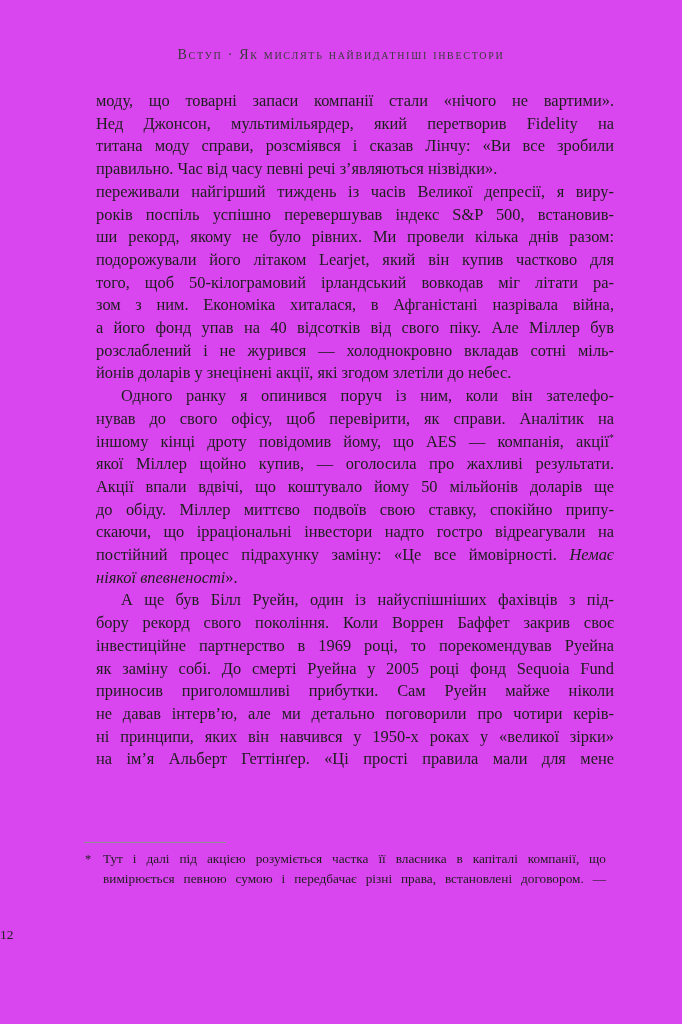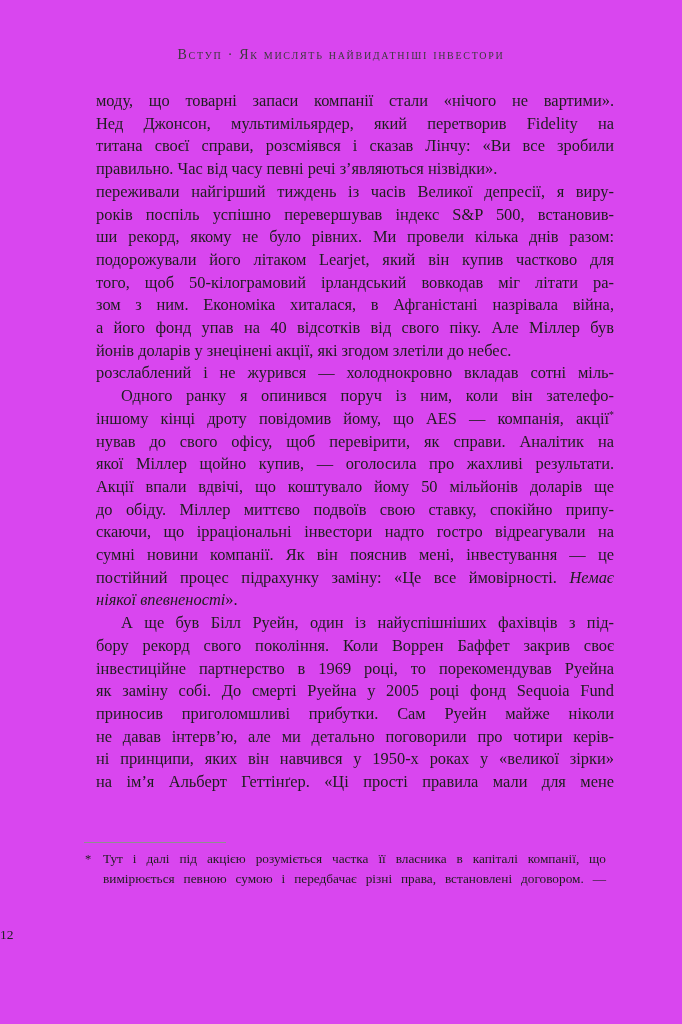--- a/index.html
+++ b/index.html
@@ -71,7 +71,7 @@
   <main class="body-text" id="body-text">
       <div class="line j"><span>моду, що товарні запаси компанії стали «нічого не вартими».</span></div>
       <div class="line j"><span>Нед Джонсон, мультимільярдер, який перетворив Fidelity на</span></div>
-      <div class="line j"><span>титана своєї справи, розсміявся і сказав Лінчу: «Ви все зробили</span></div>
+      <div class="line j"><span>титана моду справи, розсміявся і сказав Лінчу: «Ви все зробили</span></div>
       <div class="line l"><span>правильно. Час від часу певні речі з’являються нізвідки».</span></div>
       <div class="line j"><span>переживали найгірший тиждень із часів Великої депресії, я виру-</span></div>
       <div class="line j"><span>років поспіль успішно перевершував індекс S&amp;P 500, встановив-</span></div>

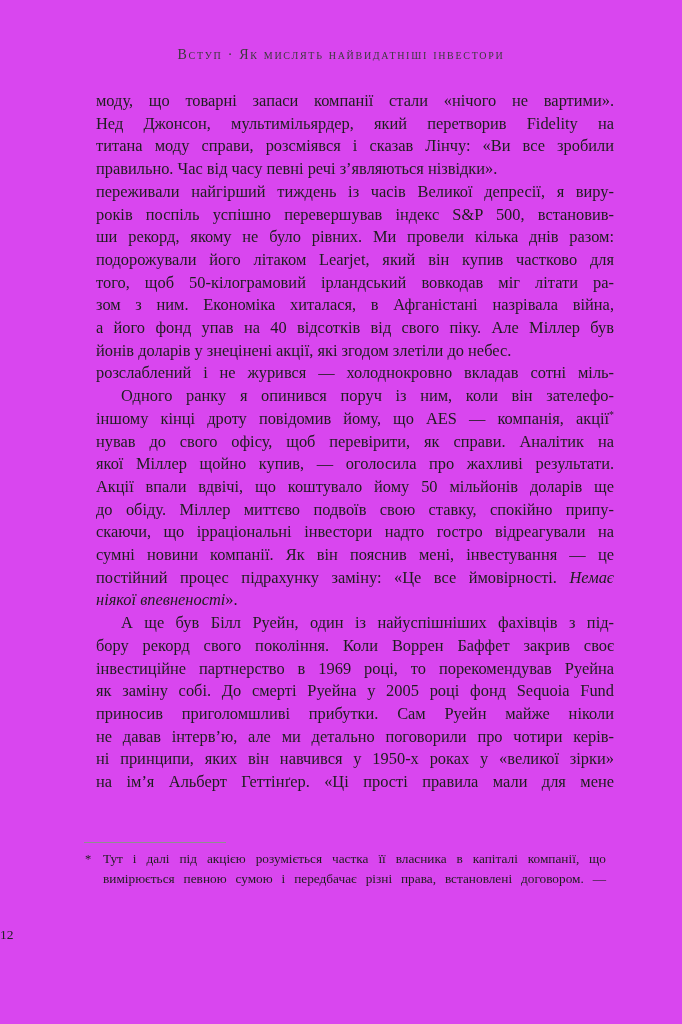--- a/index.html
+++ b/index.html
@@ -80,8 +80,8 @@
       <div class="line j"><span>того, щоб 50-кілограмовий ірландський вовкодав міг літати ра-</span></div>
       <div class="line j"><span>зом з ним. Економіка хиталася, в Афганістані назрівала війна,</span></div>
       <div class="line j"><span>а його фонд упав на 40 відсотків від свого піку. Але Міллер був</span></div>
+      <div class="line j"><span>розслаблений і не журився — холоднокровно вкладав сотні міль-</span></div>
       <div class="line l"><span>йонів доларів у знецінені акції, які згодом злетіли до небес.</span></div>
-      <div class="line j"><span>розслаблений і не журився — холоднокровно вкладав сотні міль-</span></div>
       <div class="line j ind"><span>Одного ранку я опинився поруч із ним, коли він зателефо-</span></div>
       <div class="line j"><span>іншому кінці дроту повідомив йому, що AES — компанія, акції</span><sup class="sup">*</sup></div>
       <div class="line j"><span>нував до свого офісу, щоб перевірити, як справи. Аналітик на</span></div>

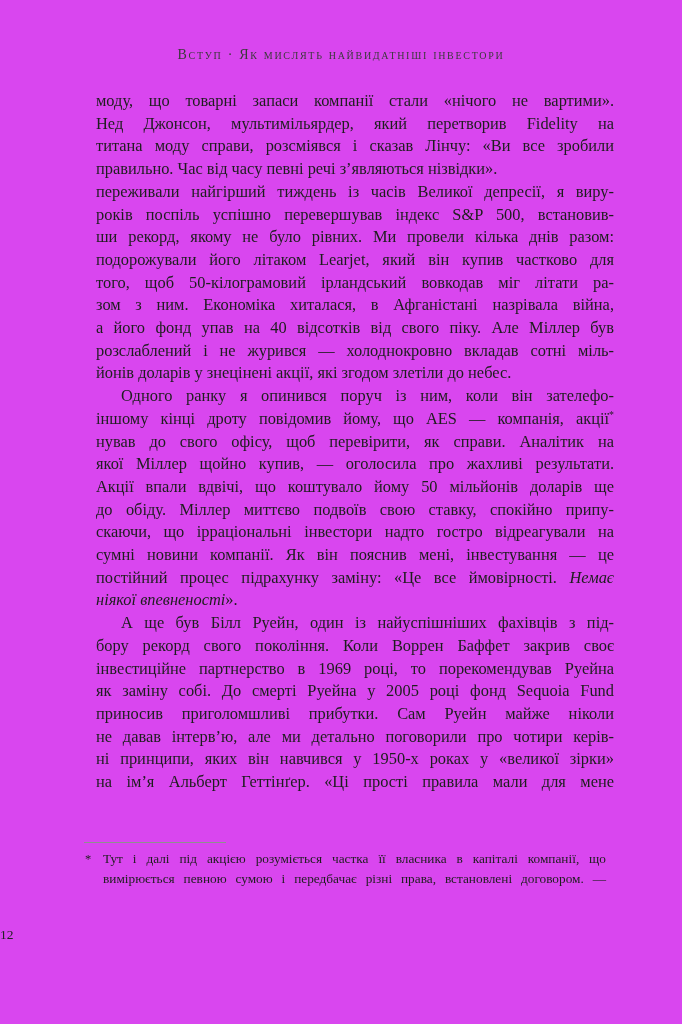--- a/index.html
+++ b/index.html
@@ -83,8 +83,8 @@
       <div class="line j"><span>розслаблений і не журився — холоднокровно вкладав сотні міль-</span></div>
       <div class="line l"><span>йонів доларів у знецінені акції, які згодом злетіли до небес.</span></div>
       <div class="line j ind"><span>Одного ранку я опинився поруч із ним, коли він зателефо-</span></div>
+      <div class="line j"><span>нував до свого офісу, щоб перевірити, як справи. Аналітик на</span></div>
       <div class="line j"><span>іншому кінці дроту повідомив йому, що AES — компанія, акції</span><sup class="sup">*</sup></div>
-      <div class="line j"><span>нував до свого офісу, щоб перевірити, як справи. Аналітик на</span></div>
       <div class="line j"><span>якої Міллер щойно купив, — оголосила про жахливі результати.</span></div>
       <div class="line j"><span>Акції впали вдвічі, що коштувало йому 50 мільйонів доларів ще</span></div>
       <div class="line j"><span>до обіду. Міллер миттєво подвоїв свою ставку, спокійно припу-</span></div>

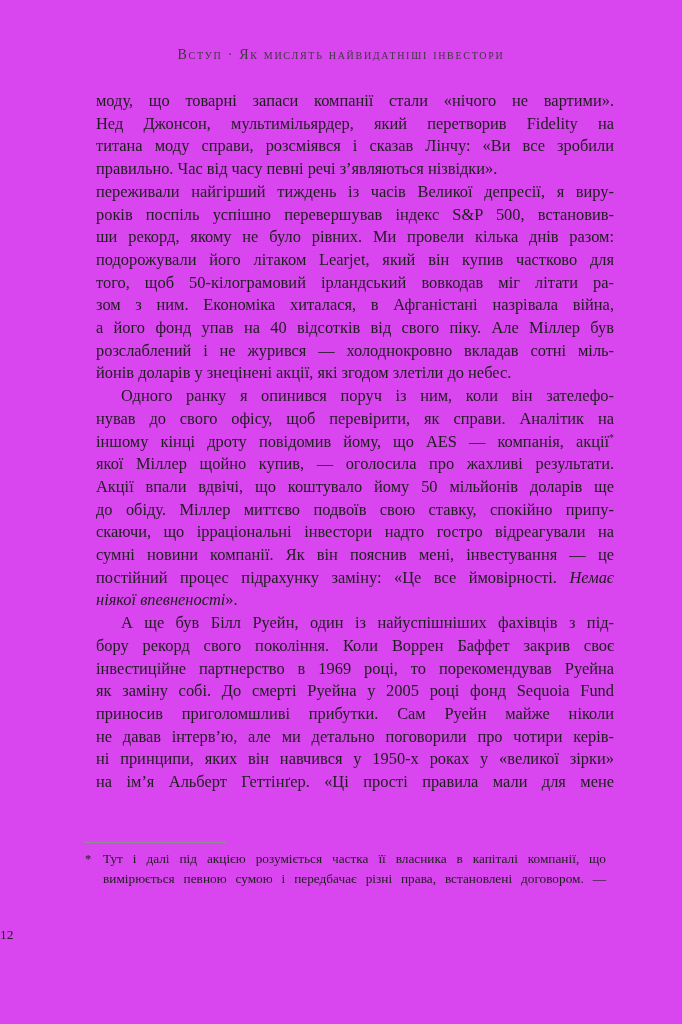--- a/index.html
+++ b/index.html
@@ -89,7 +89,6 @@
       <div class="line j"><span>Акції впали вдвічі, що коштувало йому 50 мільйонів доларів ще</span></div>
       <div class="line j"><span>до обіду. Міллер миттєво подвоїв свою ставку, спокійно припу-</span></div>
       <div class="line j"><span>скаючи, що ірраціональні інвестори надто гостро відреагували на</span></div>
-      <div class="line j"><span>сумні новини компанії. Як він пояснив мені, інвестування — це</span></div>
       <div class="line j"><span>постійний процес підрахунку заміну: «Це все ймовірності. </span><span class="it">Немає</span></div>
       <div class="line l"><span class="it">ніякої впевненості</span><span>».</span></div>
       <div class="line j ind"><span>А ще був Білл Руейн, один із найуспішніших фахівців з під-</span></div>

